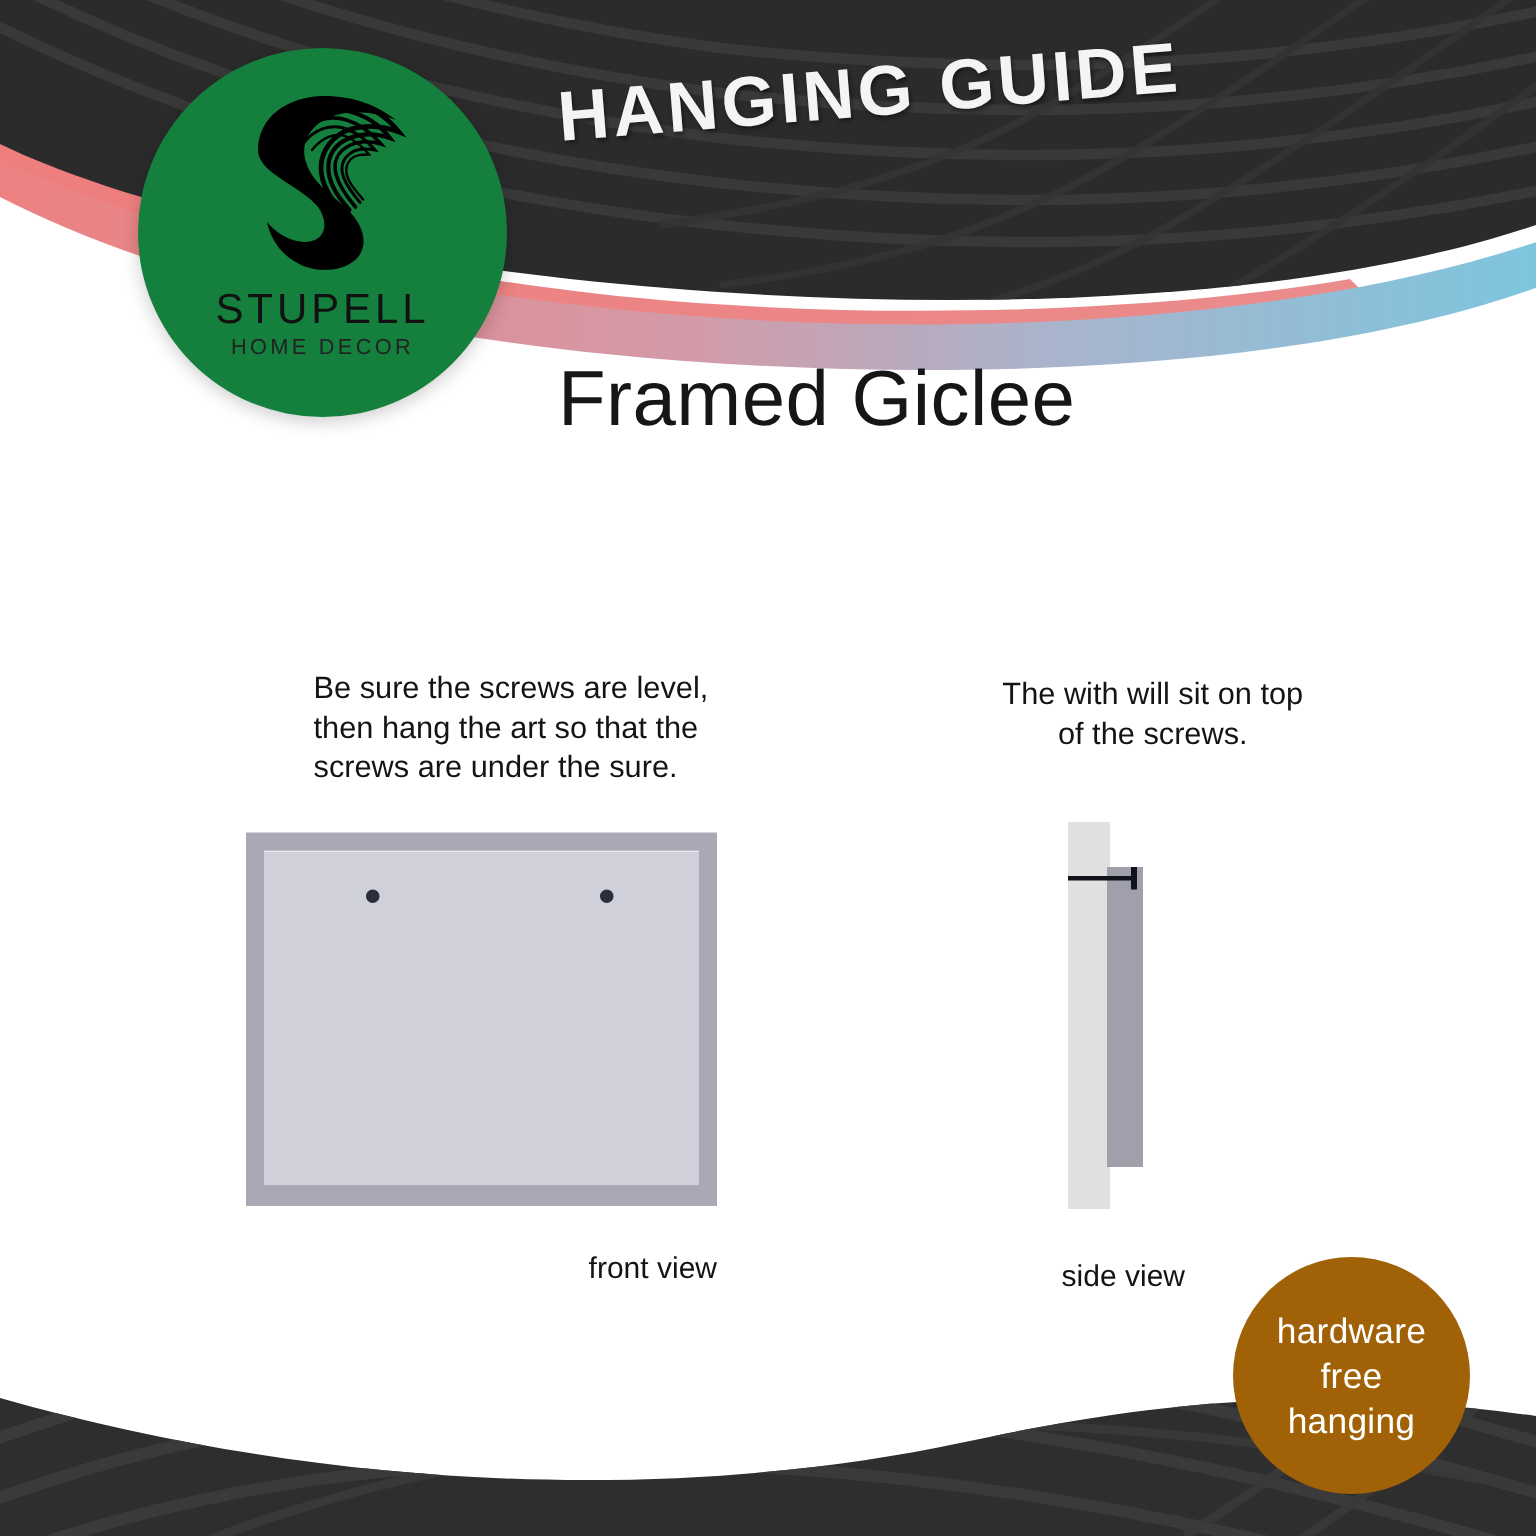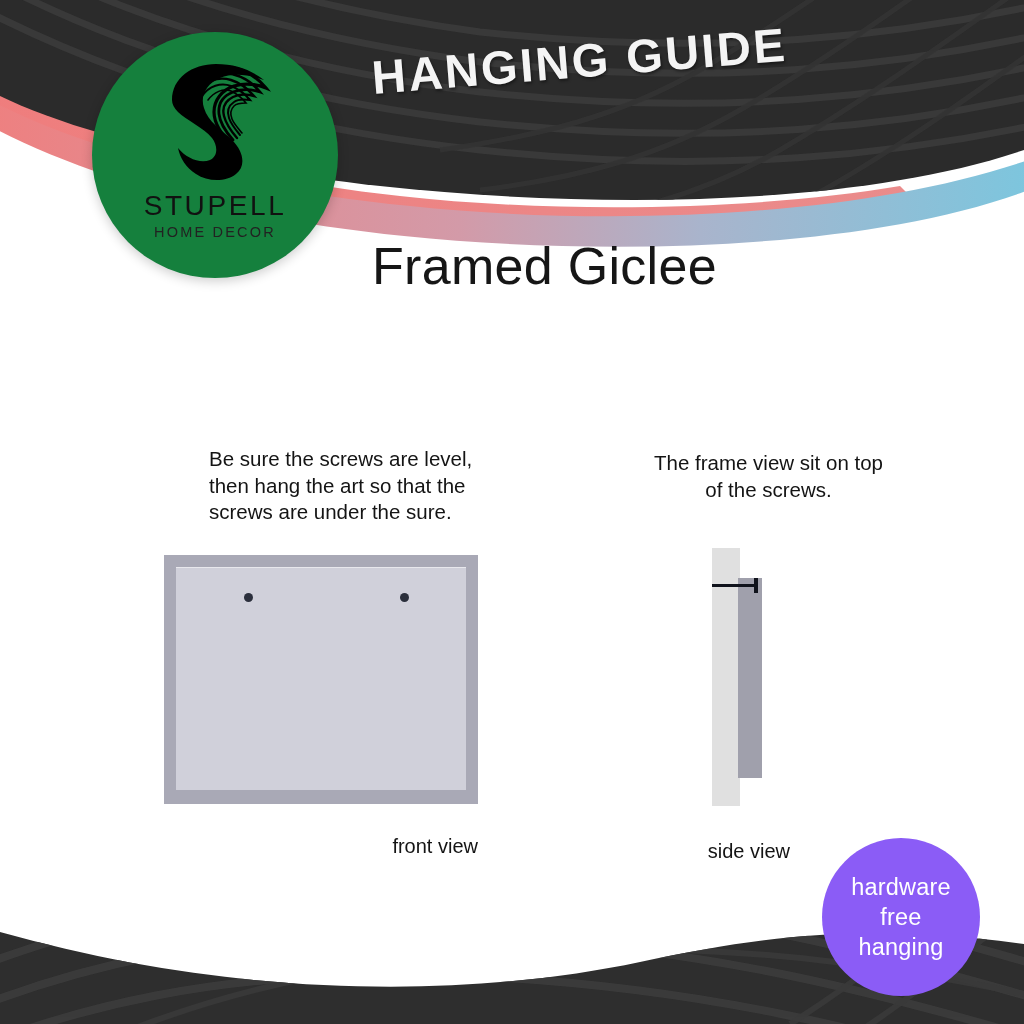--- a/index.html
+++ b/index.html
@@ -347,7 +347,7 @@
   </div>
 
   <div class="caption caption-right">
-    <div>The frame view sit on top</div>
+    <div>The with will sit on top</div>
     <div>of the screws.</div>
   </div>
 

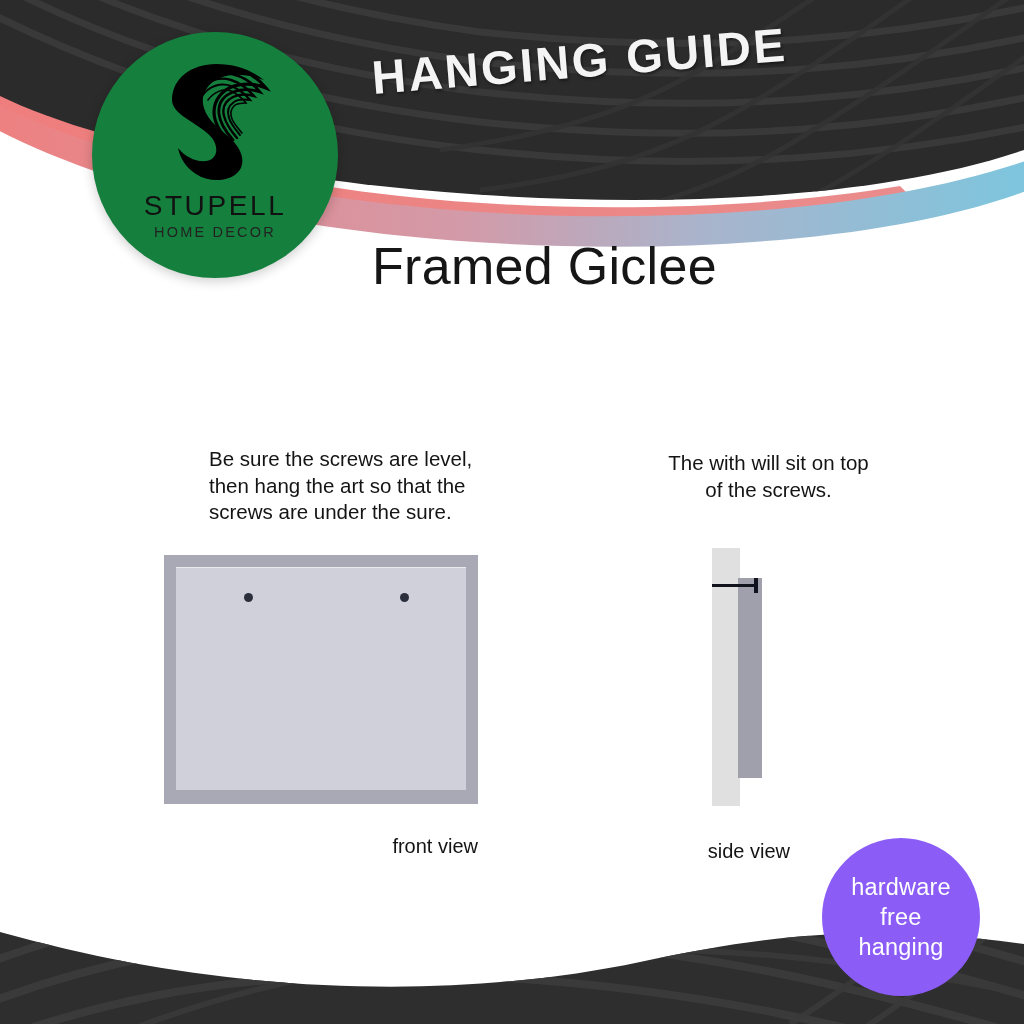--- a/index.html
+++ b/index.html
@@ -234,7 +234,7 @@
     width: 158px;
     height: 158px;
     border-radius: 50%;
-    background: #8b5cf6;
+    background: #a16207;
     z-index: 8;
     display: flex;
     flex-direction: column;

